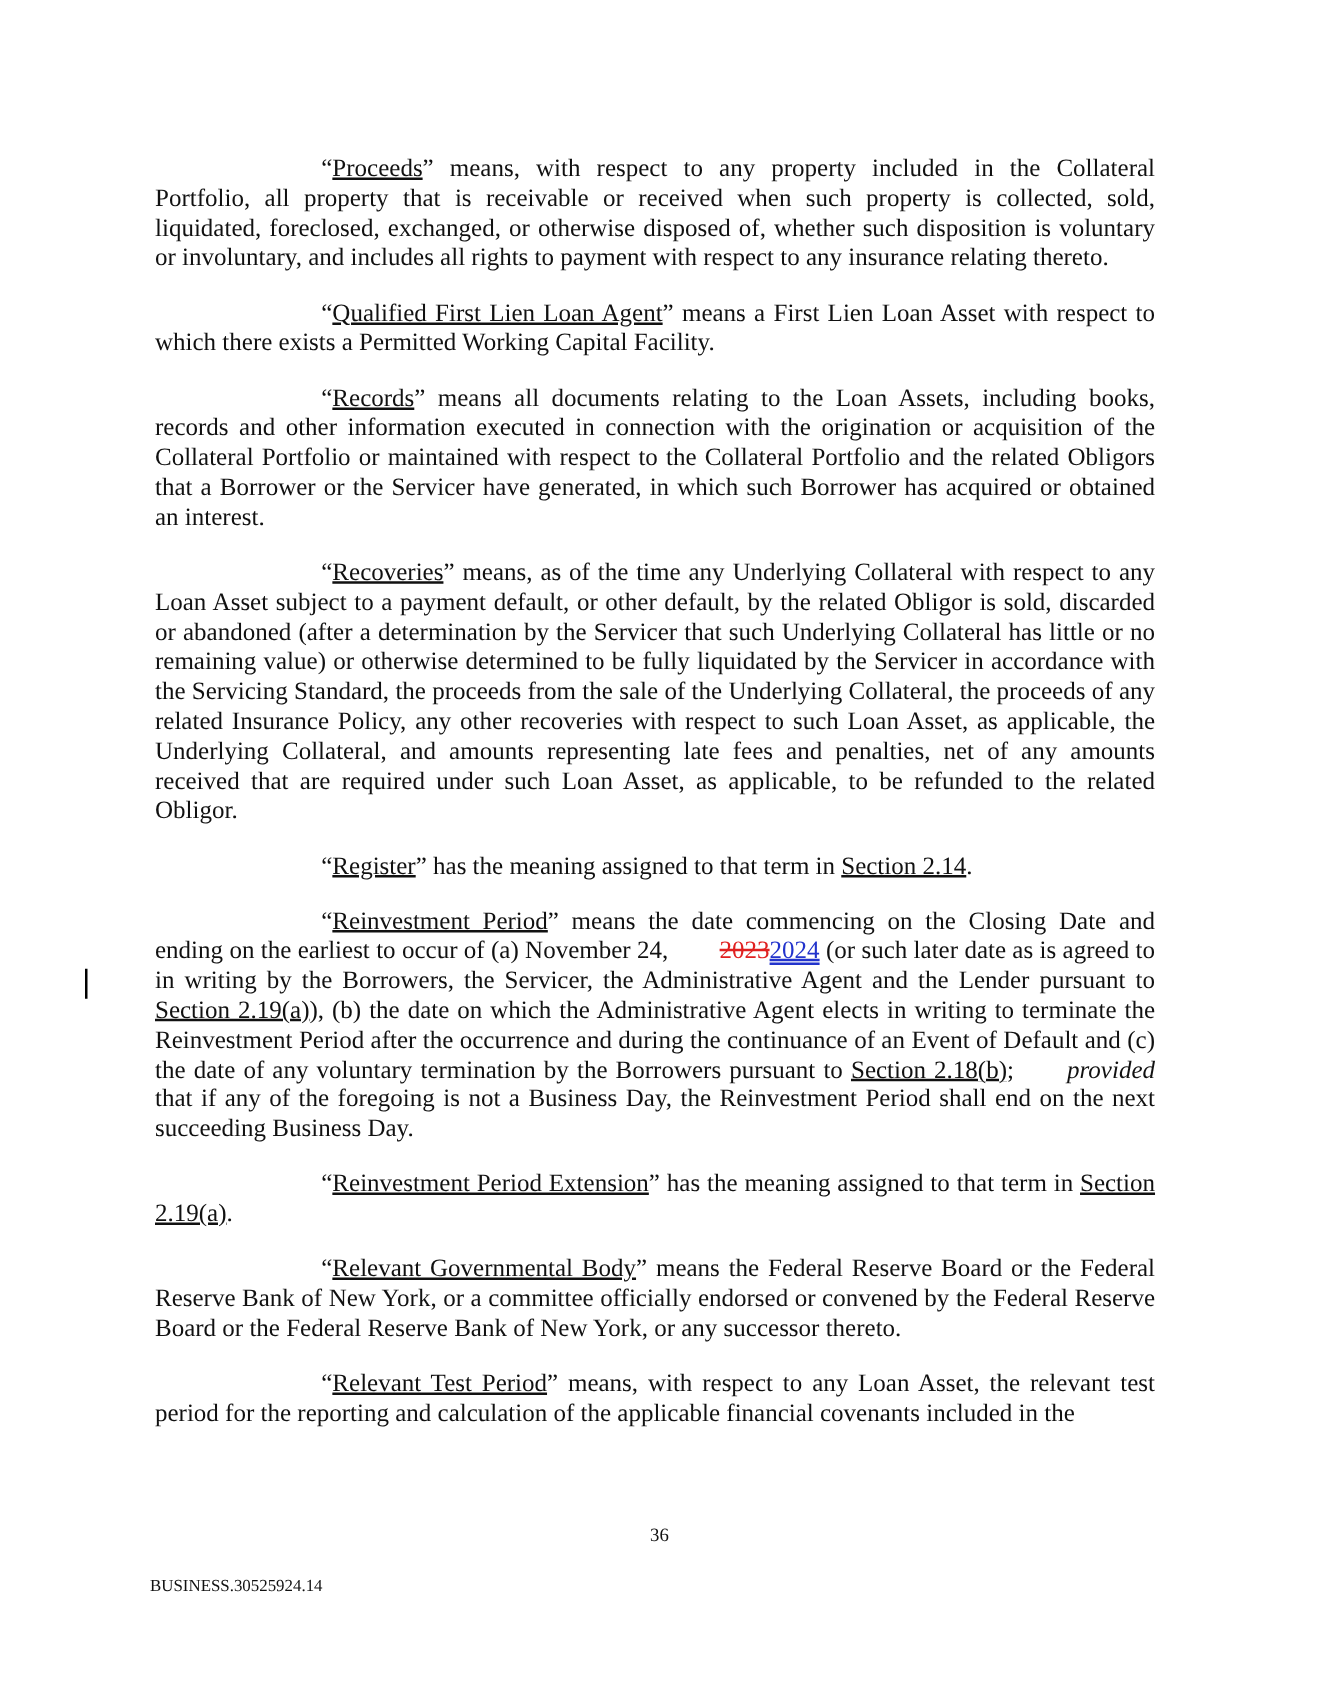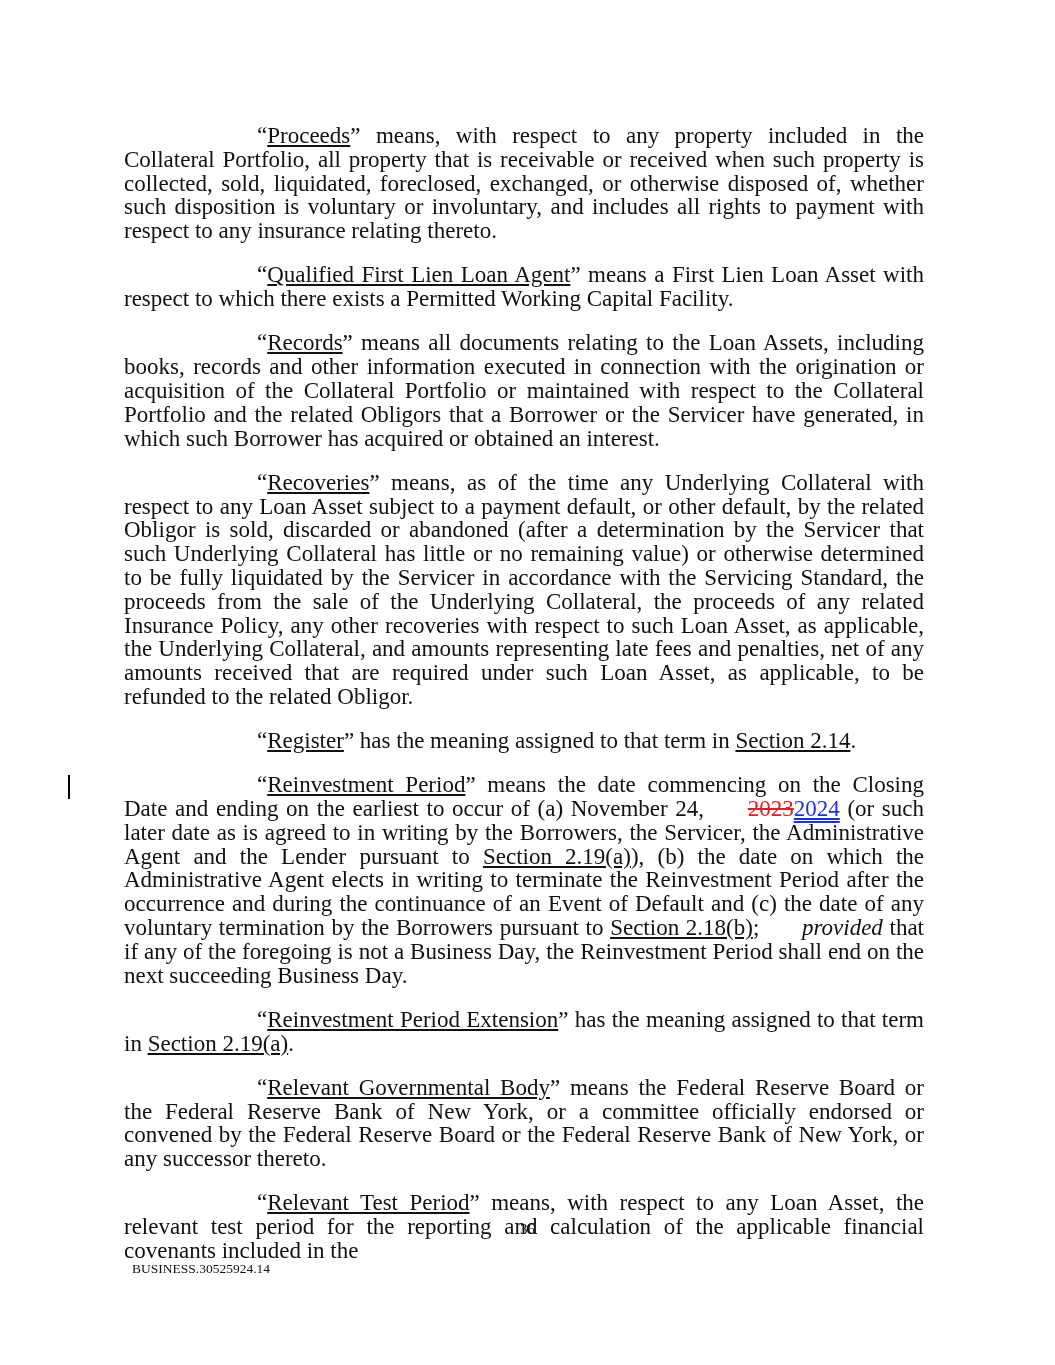--- a/index.html
+++ b/index.html
@@ -6,7 +6,7 @@
   body { width: 1055px; height: 1365px; position: relative; overflow: hidden;
          font-family: "Liberation Serif", serif; color: #111; }
   .page { position: absolute; left: 124px; top: 124px; width: 800px; }
-  .para { font-size: 23px; line-height: 23.8px; text-align: justify; margin: 0 0 20.4px 0; text-indent: 133px; }
+  .para { font-size: 20px; line-height: 23.8px; text-align: justify; margin: 0 0 20.4px 0; text-indent: 133px; }
   .u { text-decoration: underline; }
   .i { font-style: italic; margin-left: 36px; }
   .del { color: #e02020; text-decoration: line-through; margin-left: 36px; }

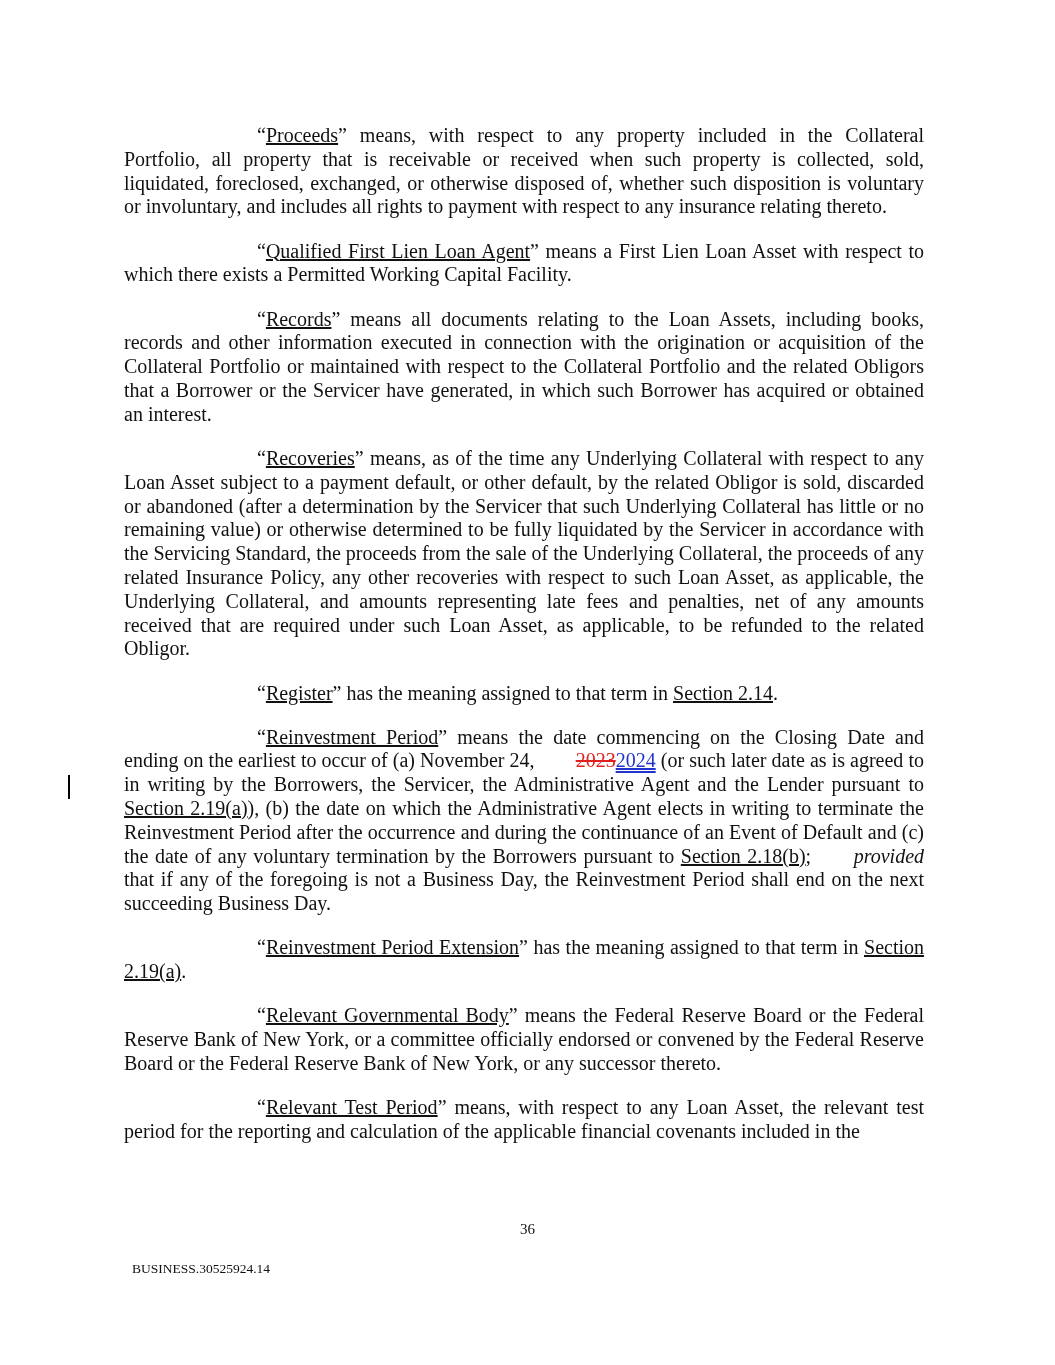--- a/index.html
+++ b/index.html
@@ -13,7 +13,7 @@
   .ins { color: #2233cc; text-decoration: underline double; }
   .changebar { position: absolute; left: 68px; top: 775px; width: 2px; height: 24px; background: #000; }
   .pagenum { position: absolute; top: 1221px; left: 0; width: 1055px; text-align: center; font-size: 15px; }
-  .footer { position: absolute; top: 1261px; left: 132px; font-size: 13.5px; }
+  .footer { position: absolute; top: 1261px; left: 120px; font-size: 13.5px; }
 </style>
 </head>
 <body>

